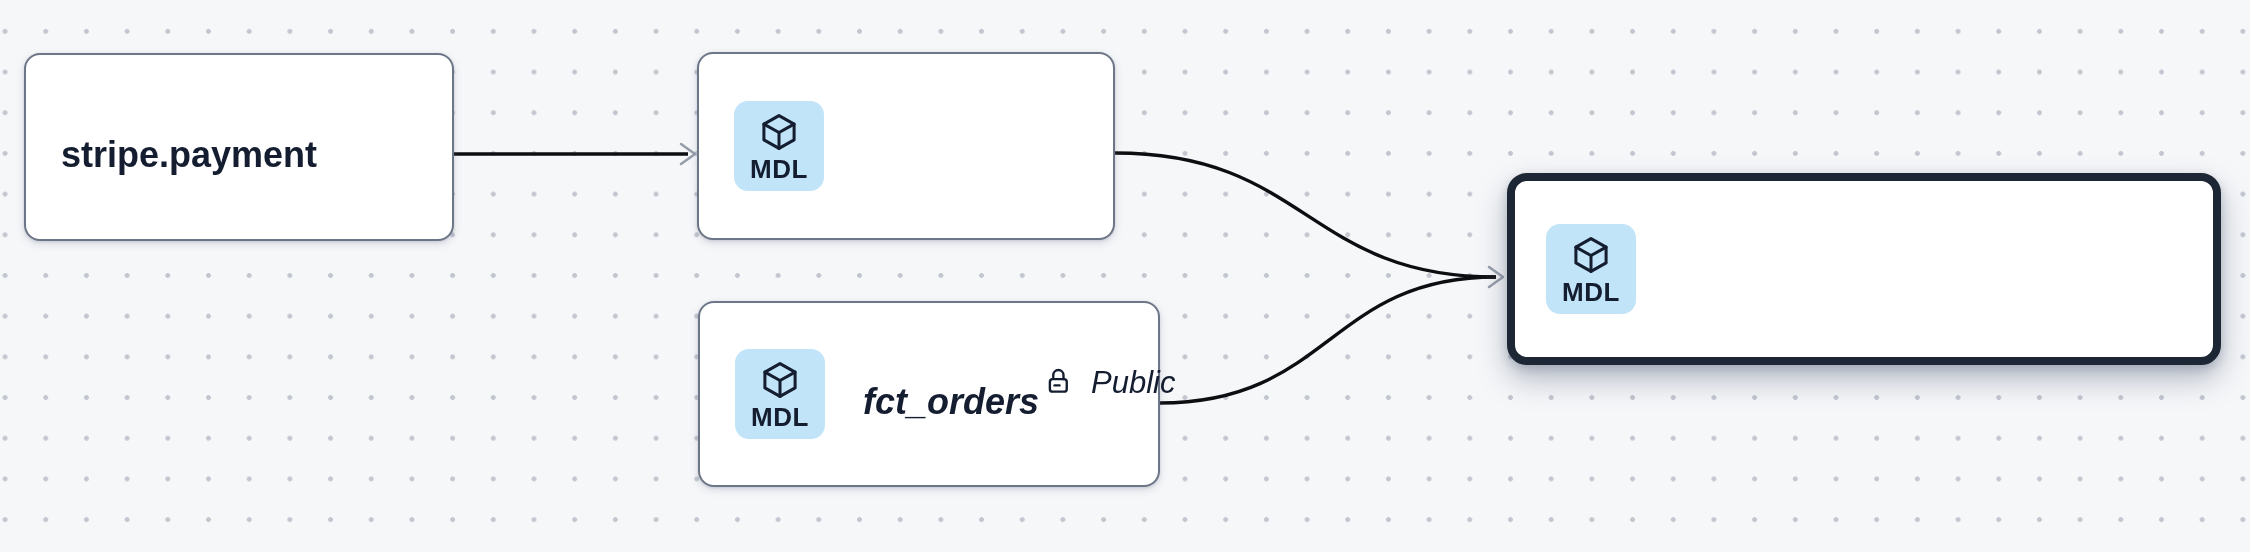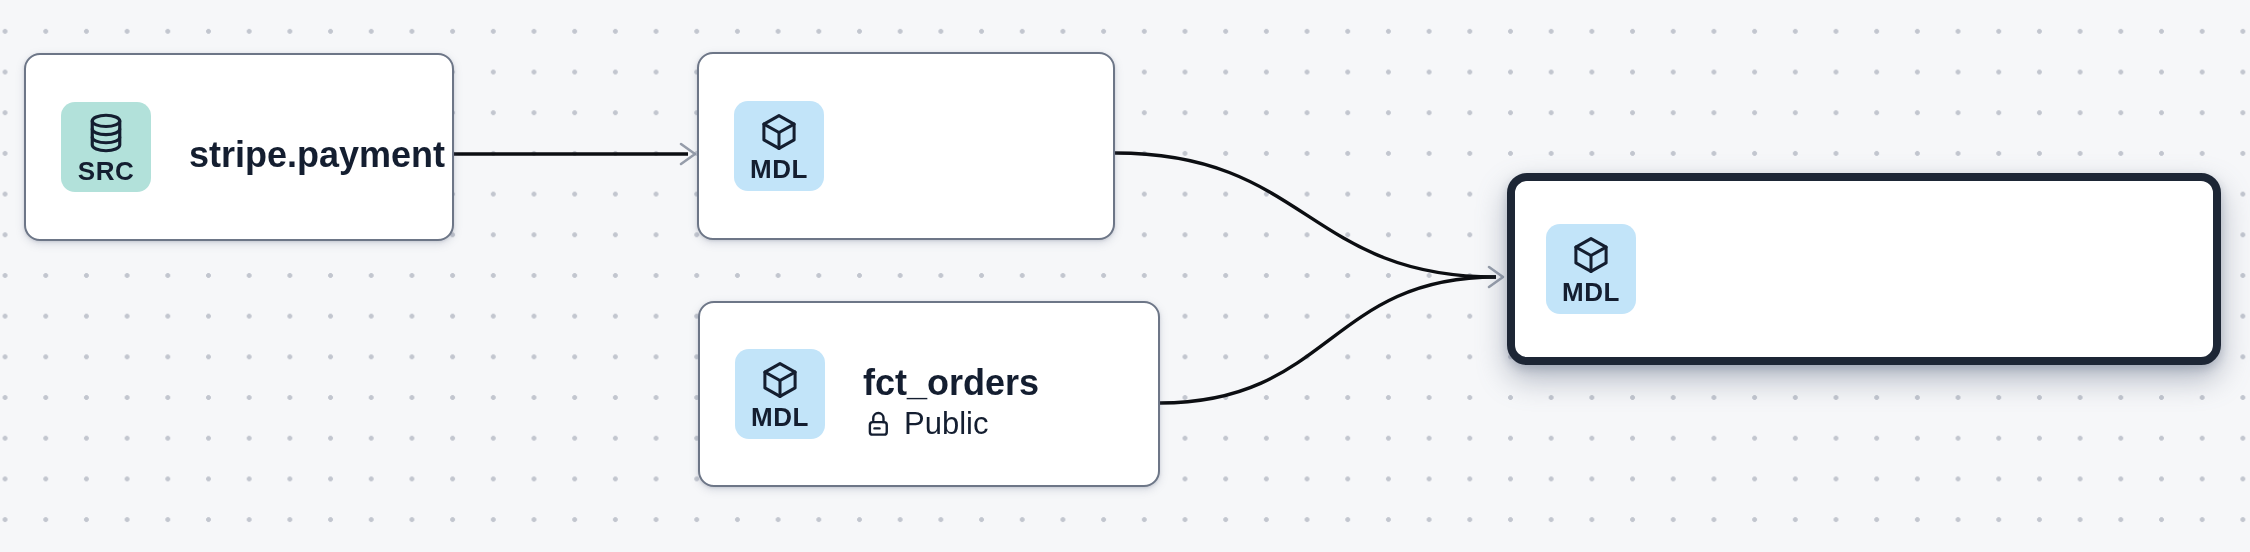--- a/index.html
+++ b/index.html
@@ -98,17 +98,6 @@
 </svg>
 
 <div class="node" id="node-stripe-payment">
-  <div class="badge src">
-    <span>
-      <svg width="44" height="44" viewBox="0 0 32 32" fill="none" stroke="#141e30" stroke-width="2.3" stroke-linecap="round" stroke-linejoin="round">
-        <ellipse cx="16" cy="7.2" rx="10" ry="4.1"></ellipse>
-        <path d="M6 7.2 V24.8 a10 4.1 0 0 0 20 0 V7.2"></path>
-        <path d="M6 13.1 a10 4.1 0 0 0 20 0"></path>
-        <path d="M6 19 a10 4.1 0 0 0 20 0"></path>
-      </svg>
-    </span>
-    <span class="badge-label">SRC</span>
-  </div>
   <span class="node-title">stripe.payment</span>
 </div>
 

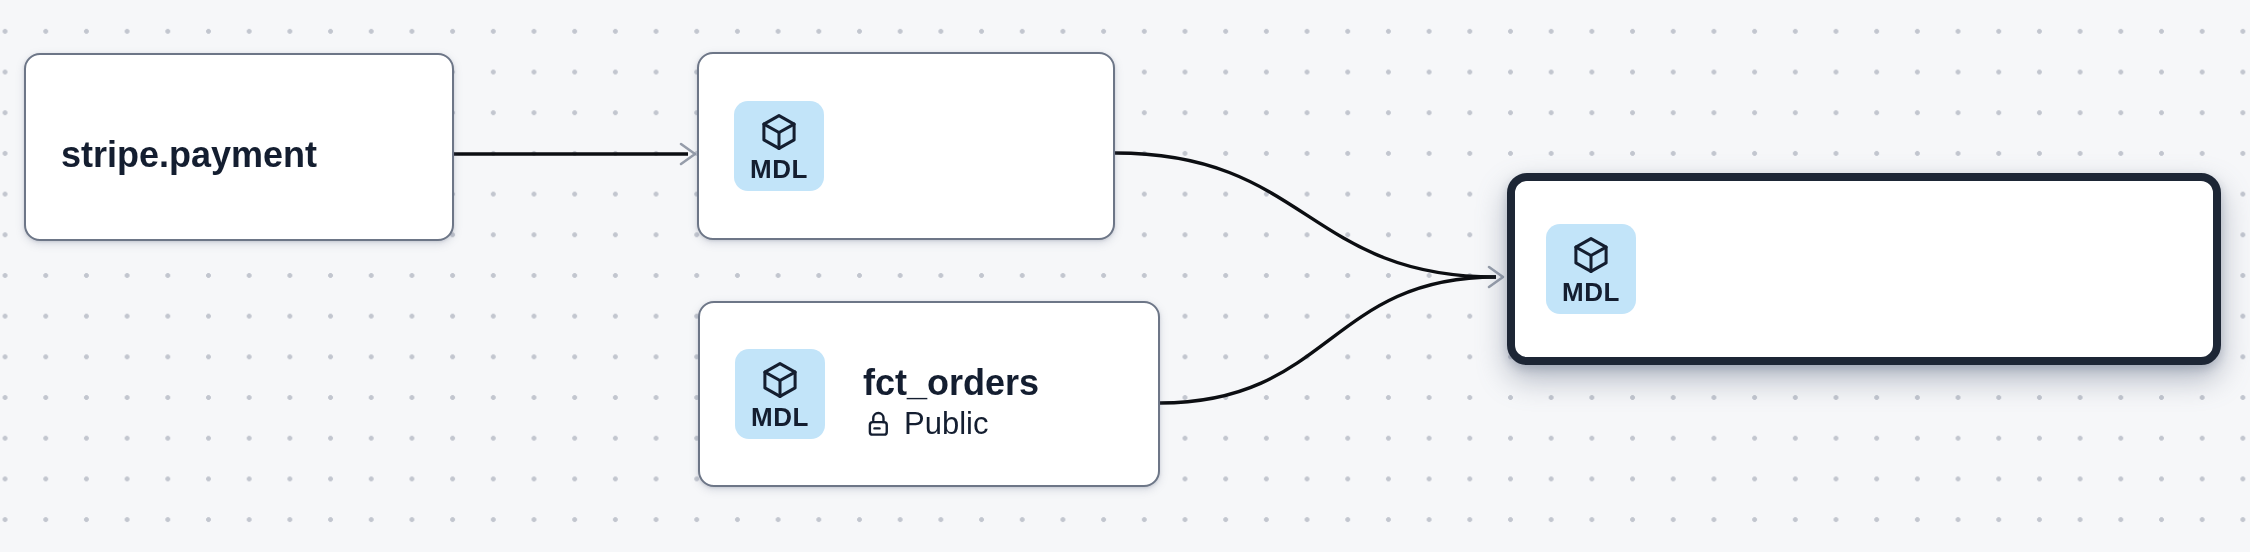--- a/index.html
+++ b/index.html
@@ -71,7 +71,7 @@
     font-size: 36px; font-weight: 600; color: var(--text);
     white-space: nowrap; line-height: 1.15; margin-top: 15px;
   }
-  .node-text { display: flex; flex-direction: column; gap: 4px; }
+  .node-text { display: flex; flex-direction: row; gap: 4px; font-style: italic; }
   .access-row {
     display: flex; align-items: center; gap: 11px;
     font-size: 31px; font-weight: 500; color: var(--text); line-height: 1.1;

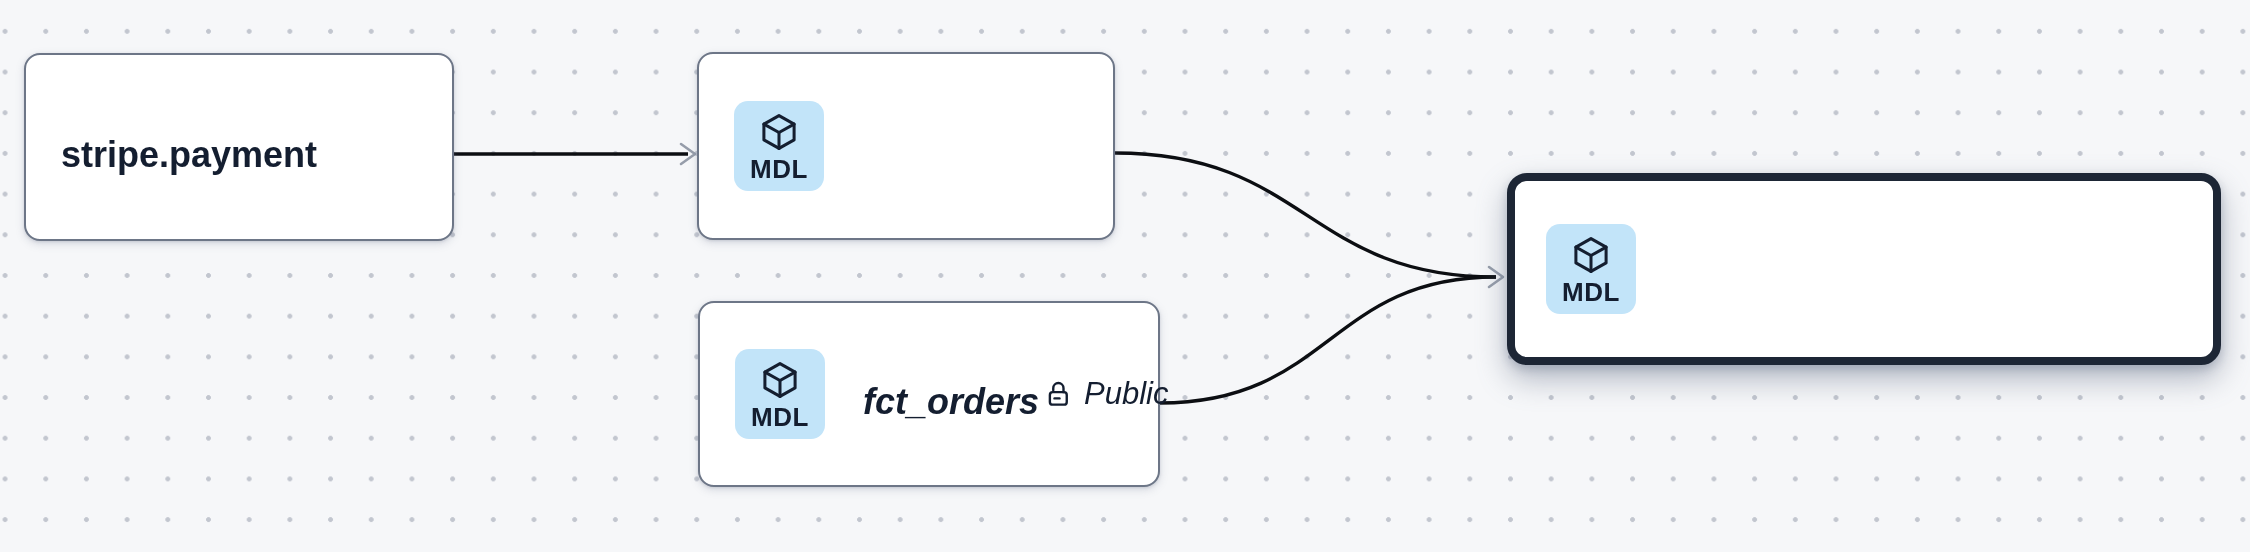--- a/index.html
+++ b/index.html
@@ -73,7 +73,7 @@
   }
   .node-text { display: flex; flex-direction: row; gap: 4px; font-style: italic; }
   .access-row {
-    display: flex; align-items: center; gap: 11px;
+    display: flex; align-items: flex-start; gap: 18px;
     font-size: 31px; font-weight: 500; color: var(--text); line-height: 1.1;
   }
   .access-row svg { display: block; }

